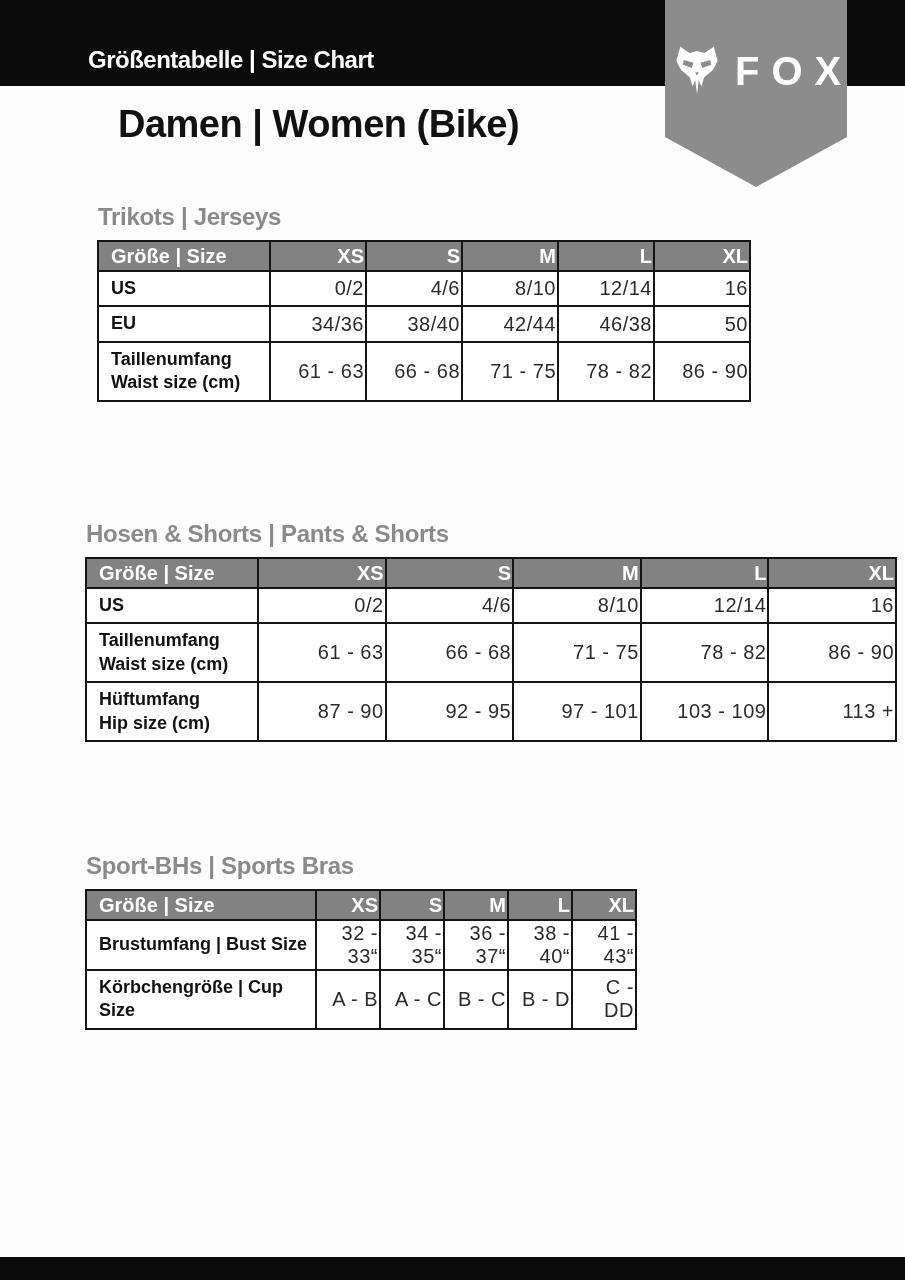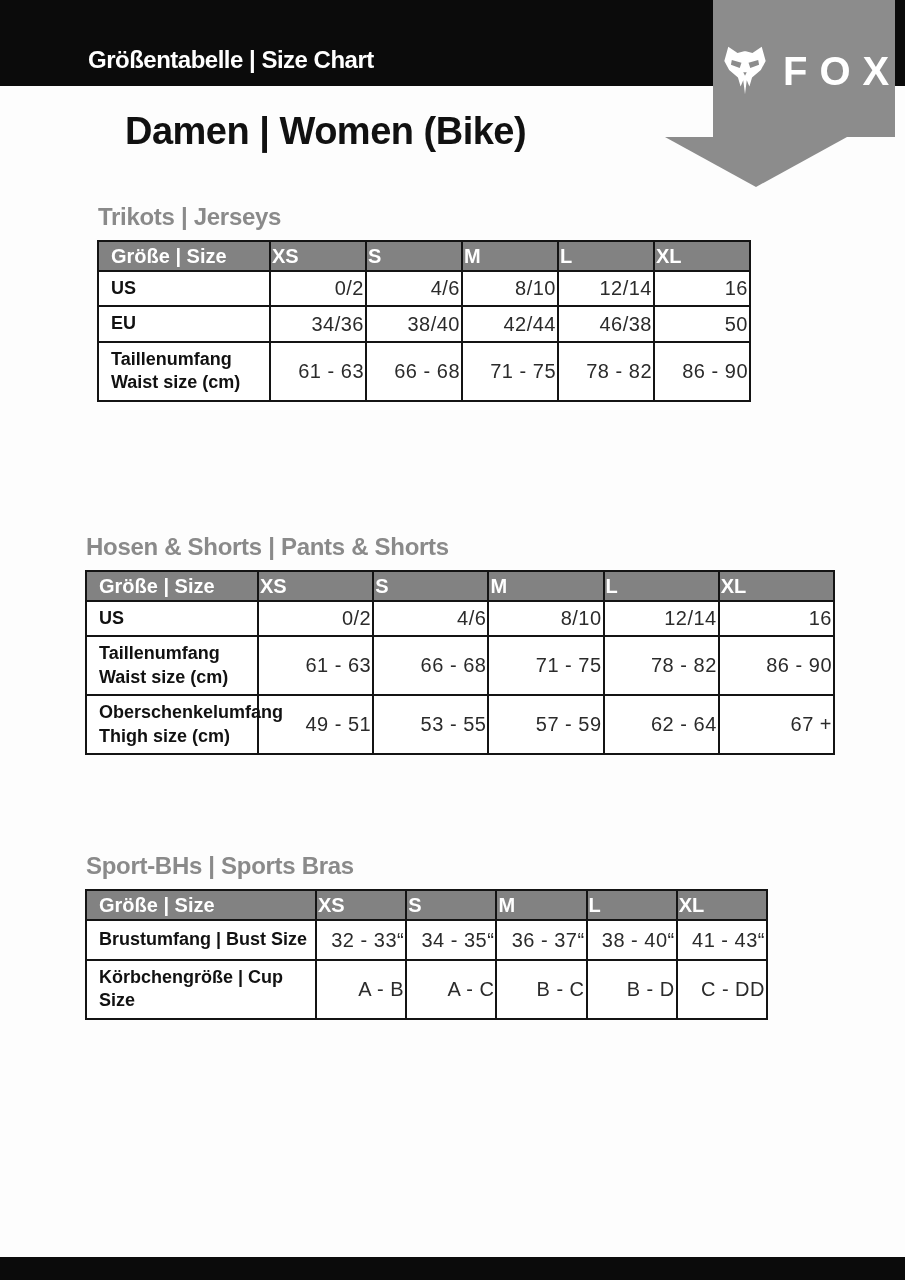--- a/index.html
+++ b/index.html
@@ -32,7 +32,7 @@
     white-space:nowrap;
   }
   
-  .pennant{position:absolute;left:665px;top:0;width:182px;height:137px;background:var(--pennant);margin-left:48px;}
+  .pennant{position:absolute;left:665px;top:0;width:182px;height:137px;background:var(--pennant);}
   .pennant-tip{
     position:absolute;left:665px;top:137px;width:0;height:0;
     border-left:91px solid transparent;border-right:91px solid transparent;

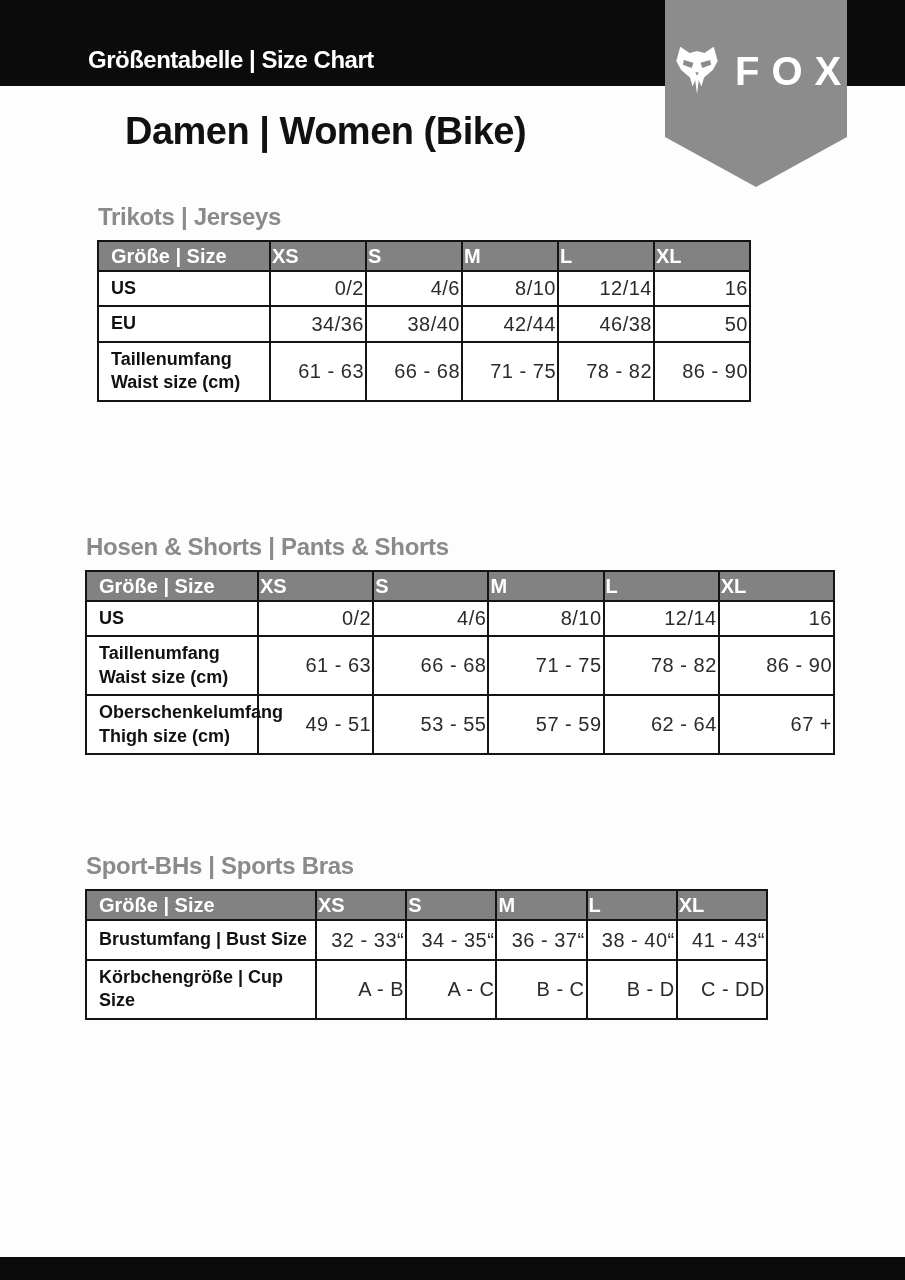--- a/index.html
+++ b/index.html
@@ -27,7 +27,7 @@
     white-space:nowrap;
   }
   .page-subtitle{
-    position:absolute;top:100px;left:113px;margin:12px;
+    position:absolute;top:100px;left:113px;margin:5px;
     font-size:38px;font-weight:700;letter-spacing:-0.5px;line-height:1;color:var(--ink);
     white-space:nowrap;
   }

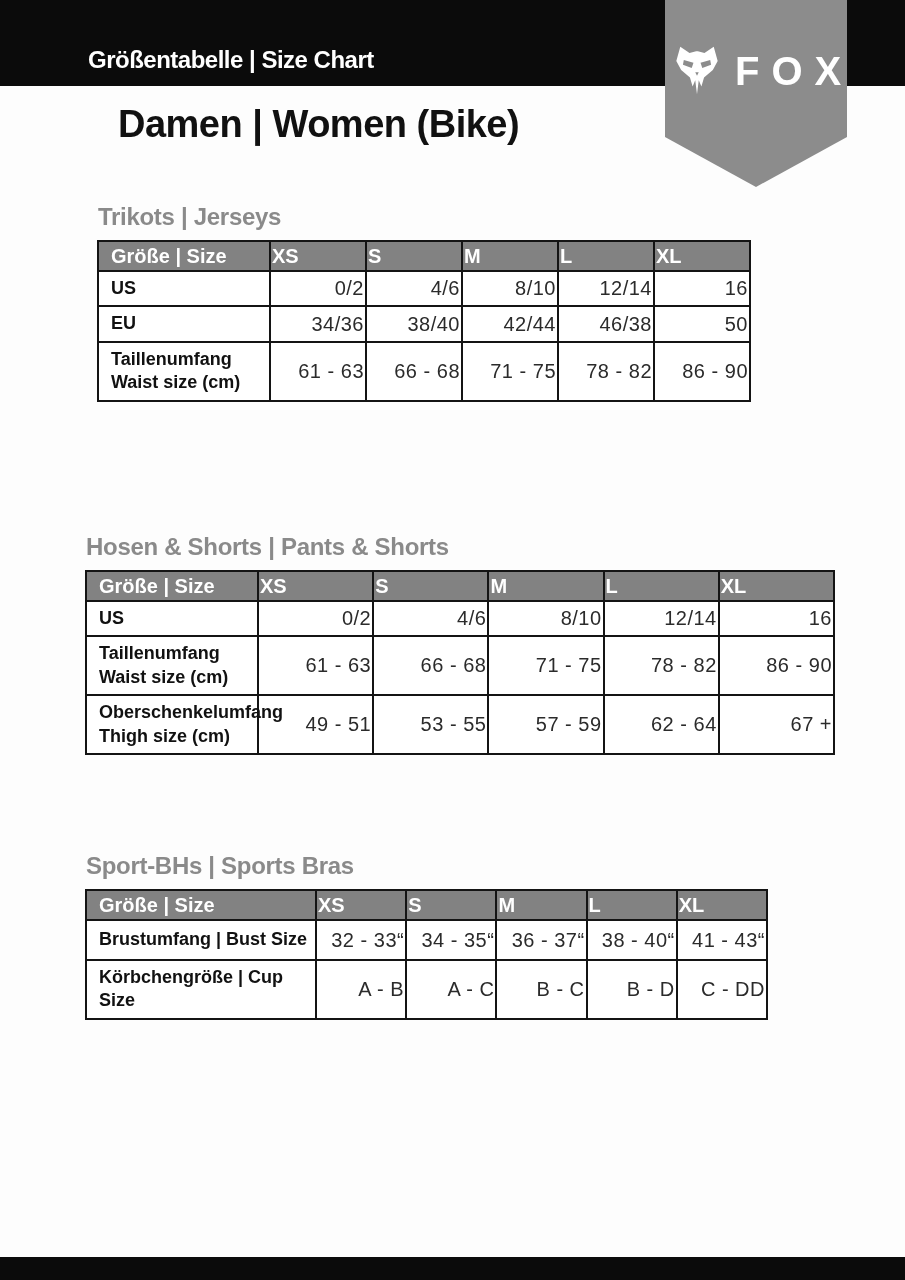--- a/index.html
+++ b/index.html
@@ -57,7 +57,7 @@
   .size-table th,.size-table td{border:2px solid var(--border);}
   .size-table thead th{
     background:var(--thead);color:#ffffff;font-weight:700;font-size:20px;
-    height:30px;text-align:left;letter-spacing:0;
+    height:30px;text-align:right;letter-spacing:0;
   }
   .size-table th.label-col{text-align:left;padding-left:12px;}
   #section-0 col.c-label,#section-1 col.c-label{width:172px;}

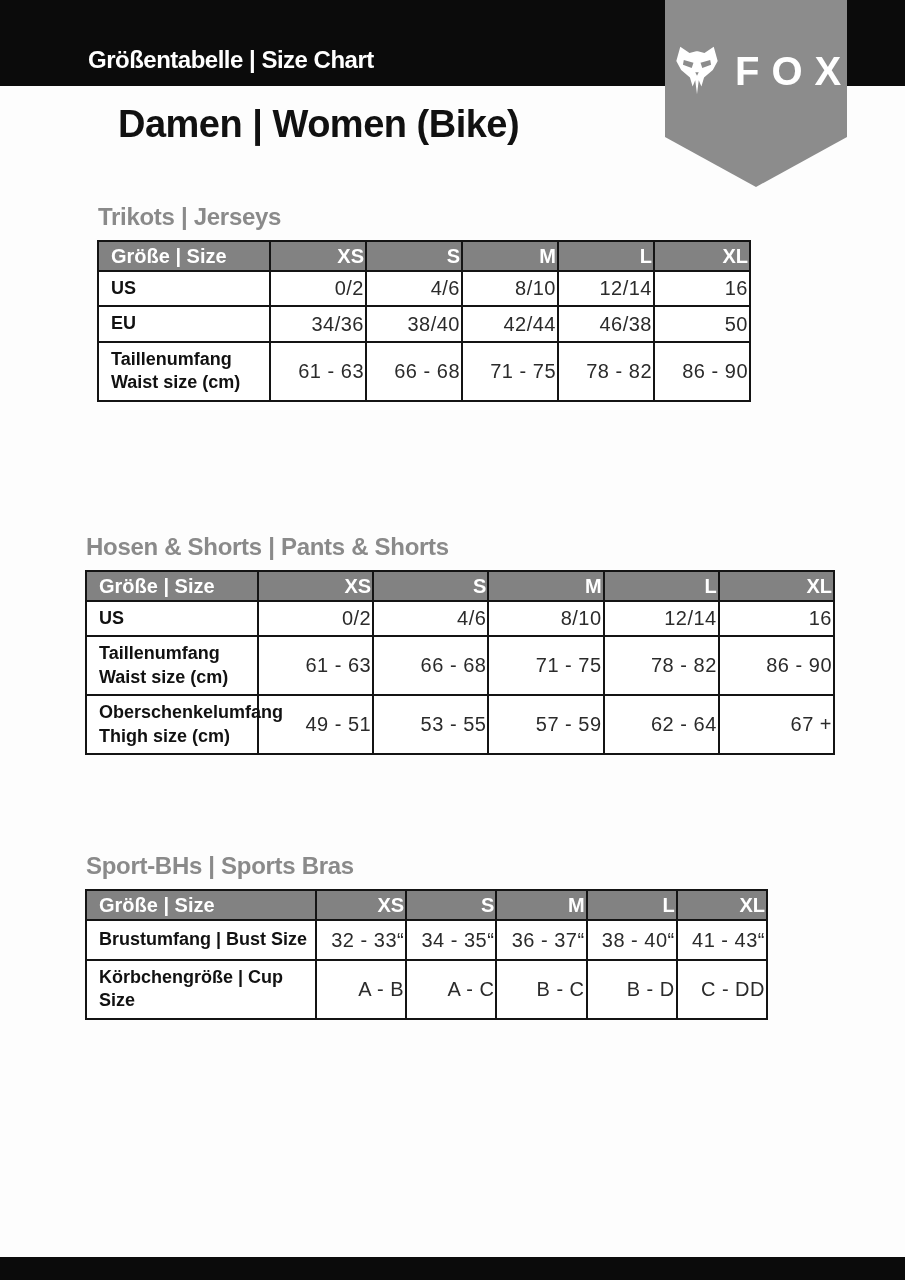--- a/index.html
+++ b/index.html
@@ -47,7 +47,7 @@
   
   .section{position:absolute;left:85px;}
   #section-0{top:203px;width:666px;padding-left:12px;}
-  #section-1{top:533px;width:750px;}
+  #section-1{top:520px;width:812px;}
   #section-2{top:852px;width:683px;}
   .section-title{
     margin:0 0 9px 1px;font-size:24px;font-weight:700;color:var(--sectitle);

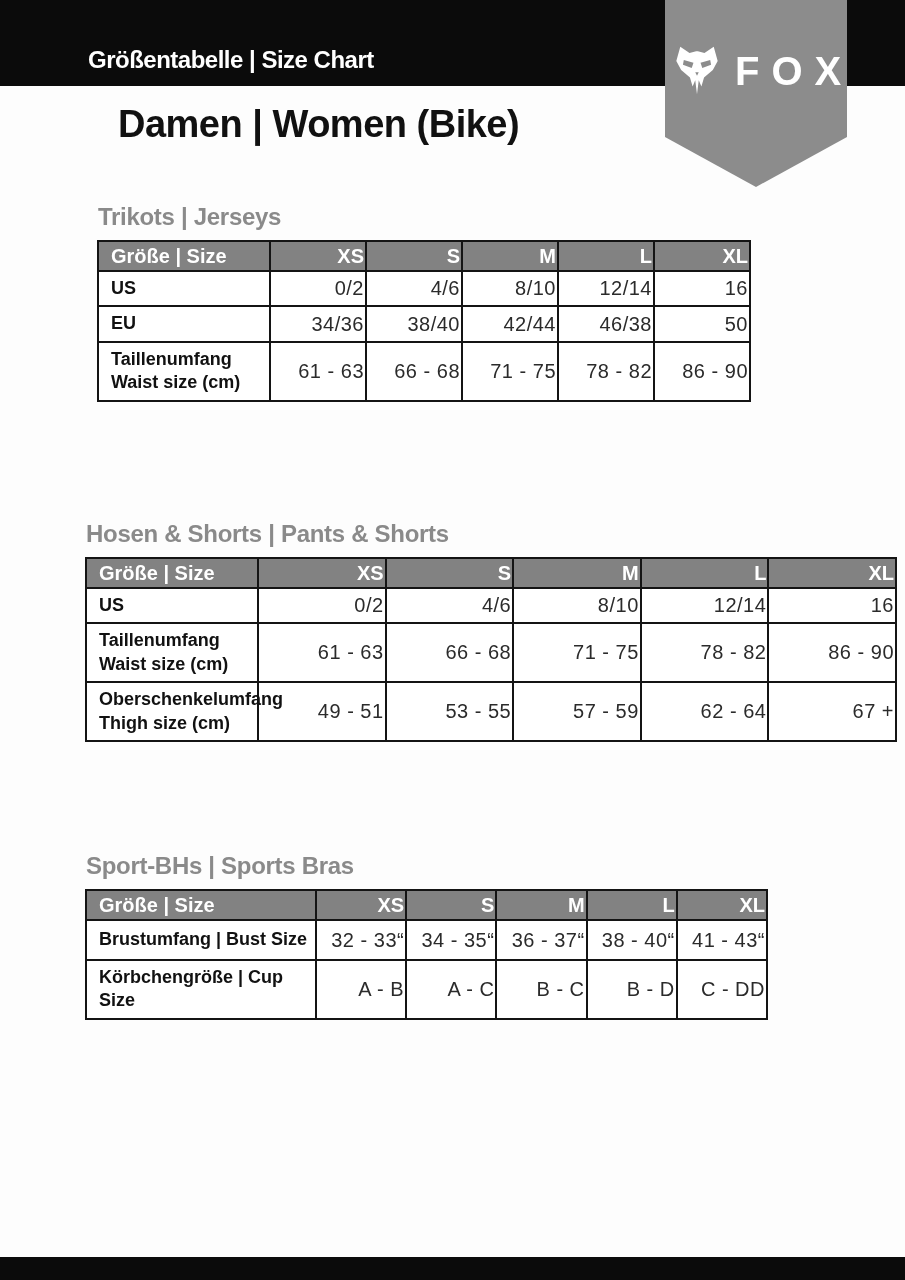--- a/index.html
+++ b/index.html
@@ -180,6 +180,14 @@
           <td class="val">86 - 90</td>
         </tr>
         <tr>
+          <td class="row-label">Hüftumfang<br>Hip size (cm)</td>
+          <td class="val">87 - 90</td>
+          <td class="val">92 - 95</td>
+          <td class="val">97 - 101</td>
+          <td class="val">103 - 109</td>
+          <td class="val">113 +</td>
+        </tr>
+        <tr>
           <td class="row-label">Oberschenkelumfang<br>Thigh size (cm)</td>
           <td class="val">49 - 51</td>
           <td class="val">53 - 55</td>

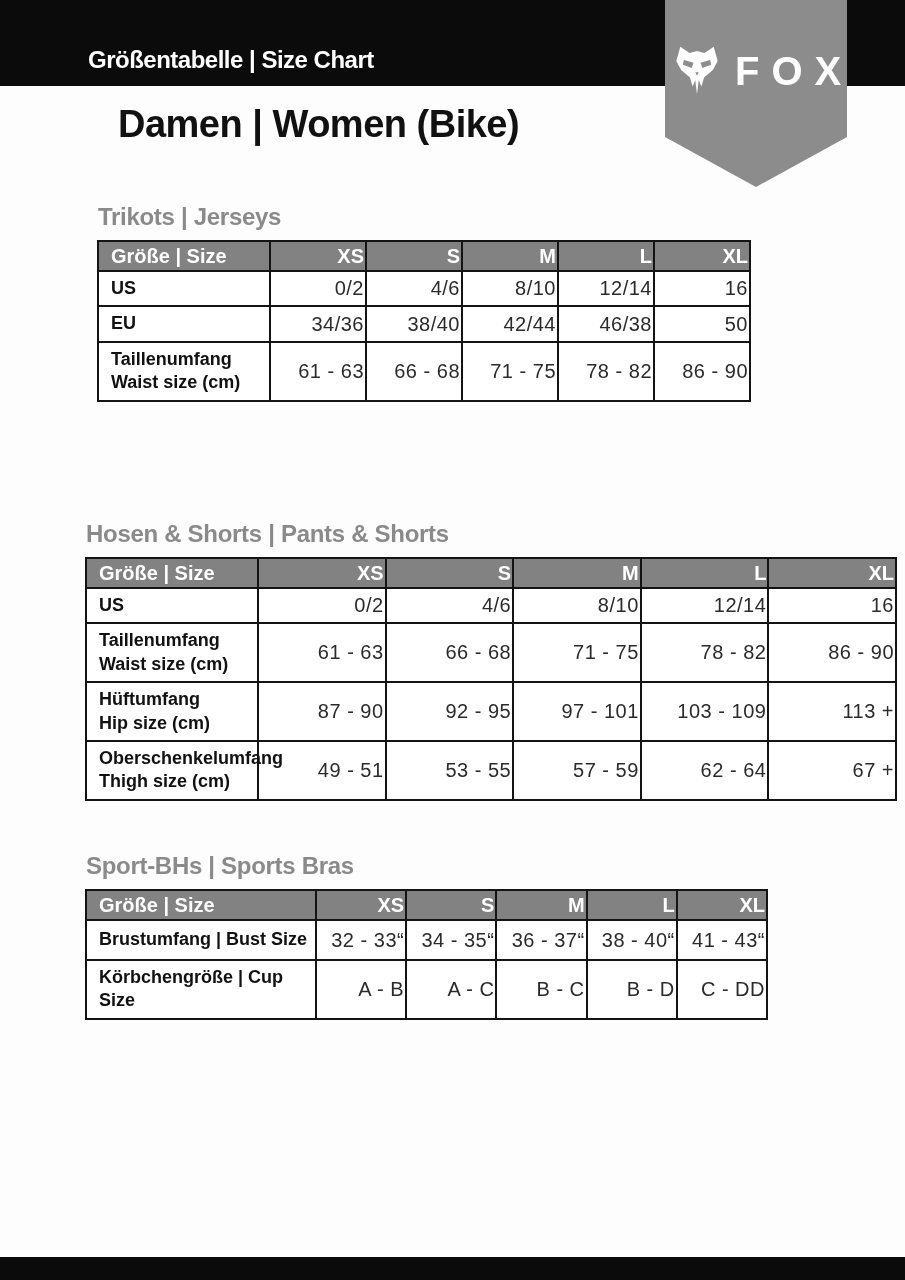--- a/index.html
+++ b/index.html
@@ -187,14 +187,6 @@
           <td class="val">103 - 109</td>
           <td class="val">113 +</td>
         </tr>
-        <tr>
-          <td class="row-label">Oberschenkelumfang<br>Thigh size (cm)</td>
-          <td class="val">49 - 51</td>
-          <td class="val">53 - 55</td>
-          <td class="val">57 - 59</td>
-          <td class="val">62 - 64</td>
-          <td class="val">67 +</td>
-        </tr>
       </tbody>
     </table>
 </div>

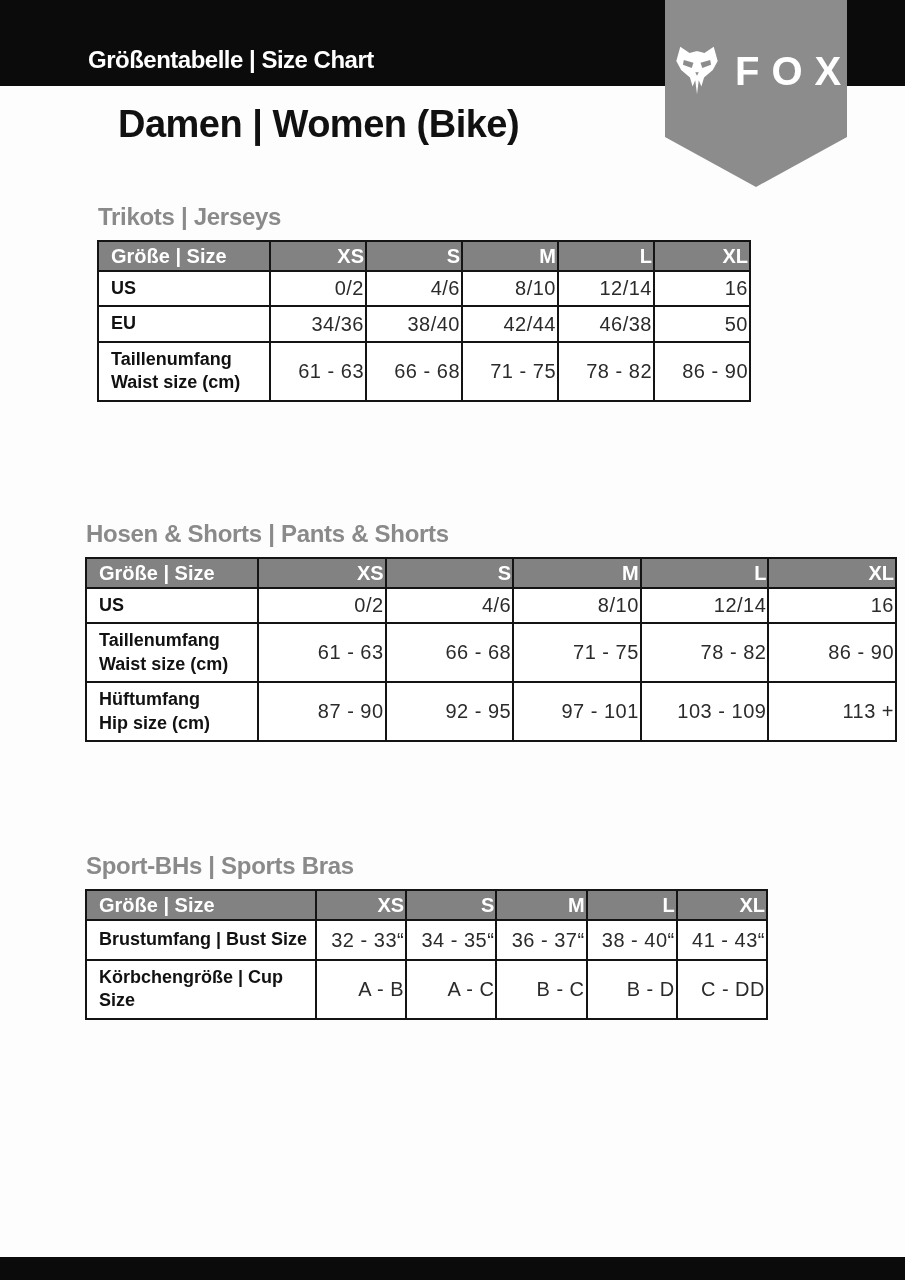--- a/index.html
+++ b/index.html
@@ -48,7 +48,7 @@
   .section{position:absolute;left:85px;}
   #section-0{top:203px;width:666px;padding-left:12px;}
   #section-1{top:520px;width:812px;}
-  #section-2{top:852px;width:683px;}
+  #section-2{top:852px;width:552px;}
   .section-title{
     margin:0 0 9px 1px;font-size:24px;font-weight:700;color:var(--sectitle);
     letter-spacing:-0.3px;white-space:nowrap;

